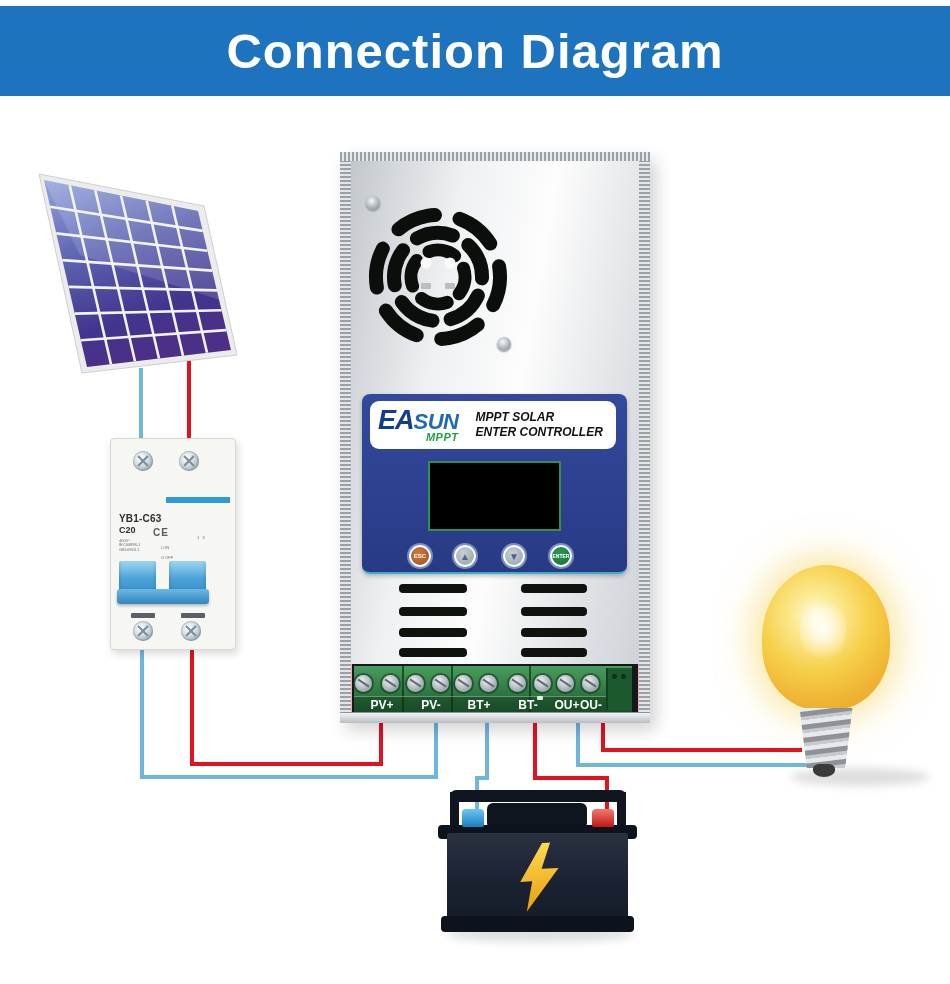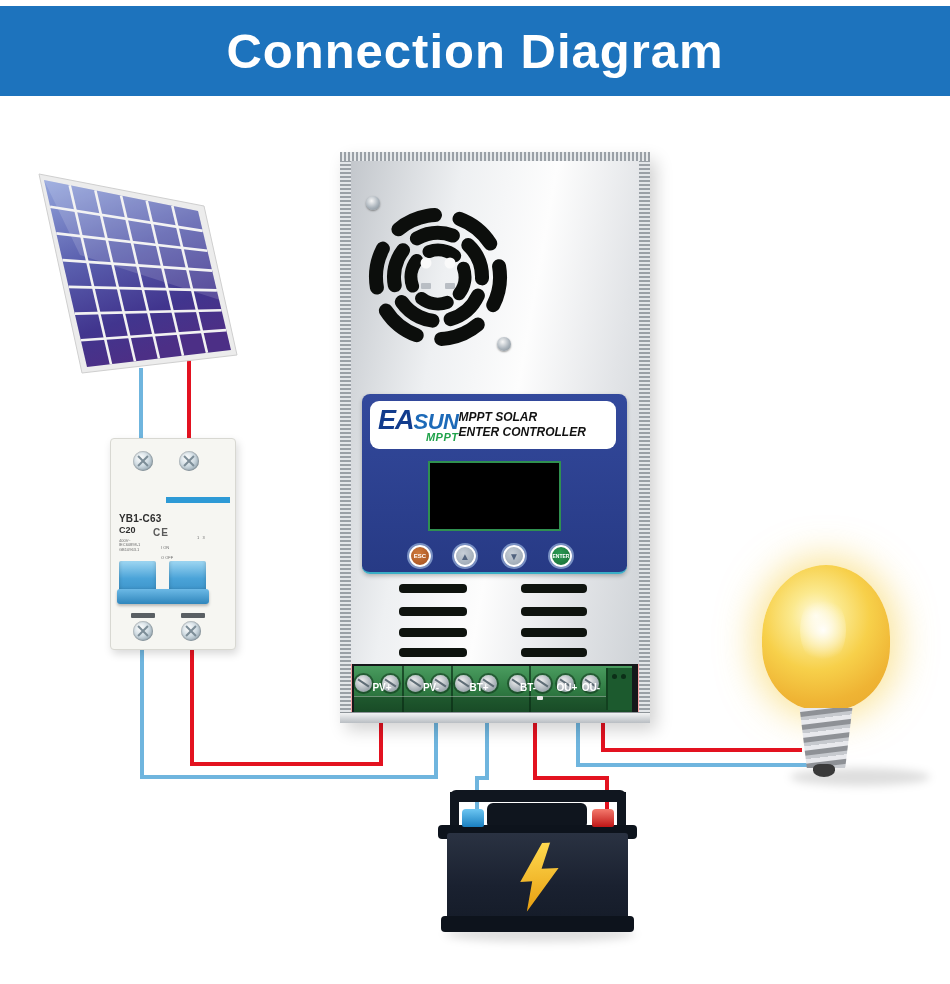--- a/index.html
+++ b/index.html
@@ -62,7 +62,7 @@
   .easun .ea{font-size:27px;color:#123c8d;letter-spacing:-1px;}
   .easun .sun{font-size:22px;color:#1d6ab8;letter-spacing:-.5px;}
   .easun .power{display:block;text-align:right;font-size:11px;color:#1fa24a;margin-top:-2px;letter-spacing:.5px;}
-  .prodname{margin-left:0;font-style:italic;font-weight:700;font-size:12px;line-height:15px;color:#111;}
+  .prodname{margin-left:17px;font-style:italic;font-weight:700;font-size:12px;line-height:15px;color:#111;}
   .lcd{position:absolute;left:66px;top:67px;width:129px;height:66px;background:#000;border:2px solid #2f9050;}
   .cbtn{position:absolute;top:151px;width:22px;height:22px;border-radius:50%;border:2px solid #ffffff;
         box-shadow:0 0 0 2px rgba(140,165,210,.8);display:flex;align-items:center;justify-content:center;

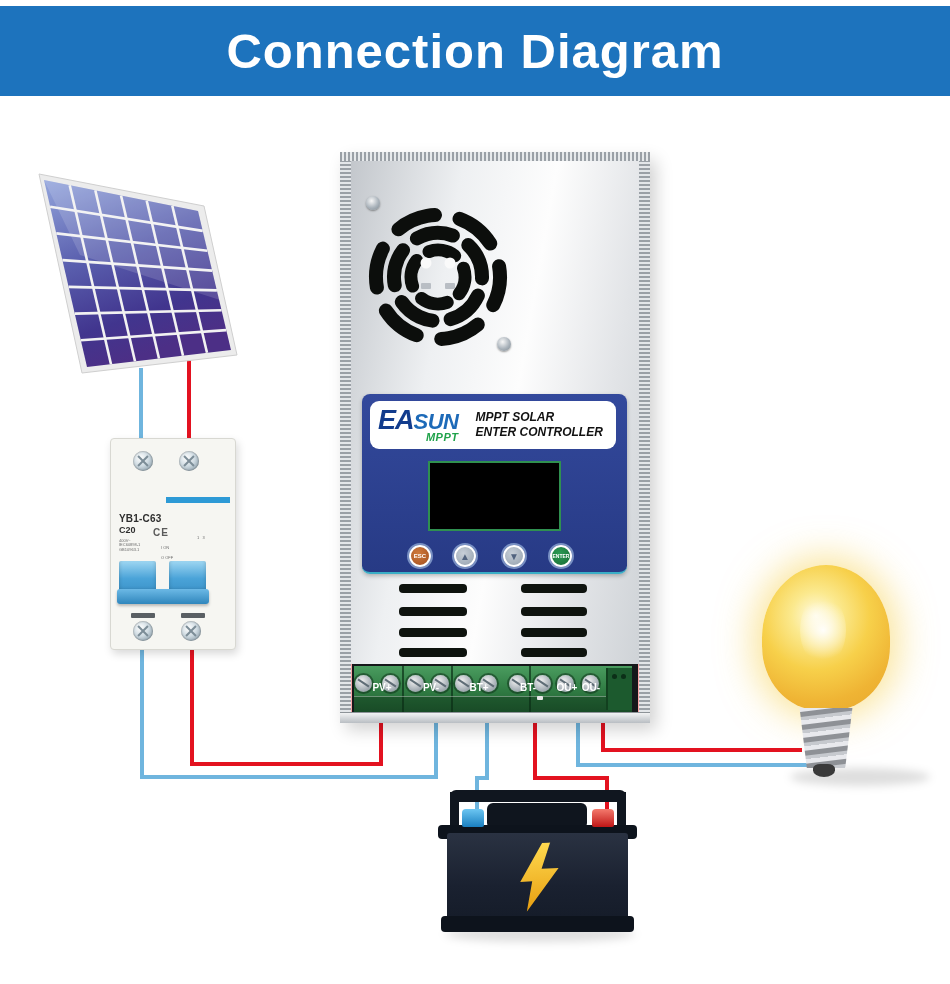--- a/index.html
+++ b/index.html
@@ -82,7 +82,7 @@
         background:radial-gradient(circle at 40% 35%,#f2f2f2,#aeb6bc 55%,#7e8890);
         box-shadow:0 0 0 2px rgba(15,50,25,.55);}
   .tscrew::after{content:"";position:absolute;left:2px;top:7px;width:13px;height:2px;background:#5f6d76;transform:rotate(33deg);}
-  .tlabel{position:absolute;top:16px;transform:translateX(-50%);color:#ffffff;font-size:10px;font-weight:700;}
+  .tlabel{position:absolute;top:32px;transform:translateX(-50%);color:#ffffff;font-size:12px;font-weight:700;}
   .subboard{position:absolute;left:252px;top:2px;width:24px;height:42px;background:#1c5a2e;border-left:2px solid #12401f;}
   .subhole{position:absolute;top:6px;width:5px;height:5px;border-radius:50%;background:#0c2f18;}
   .bottomlip{position:absolute;left:0;top:560px;width:310px;height:10px;

